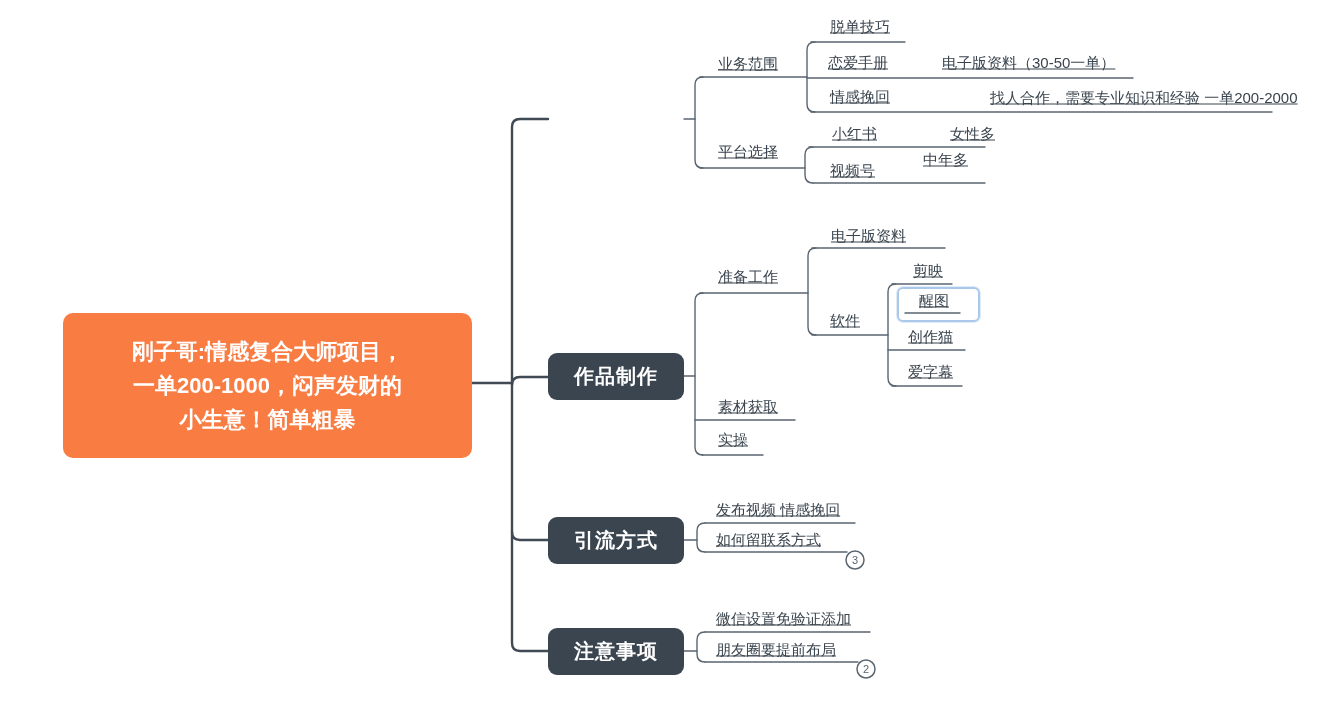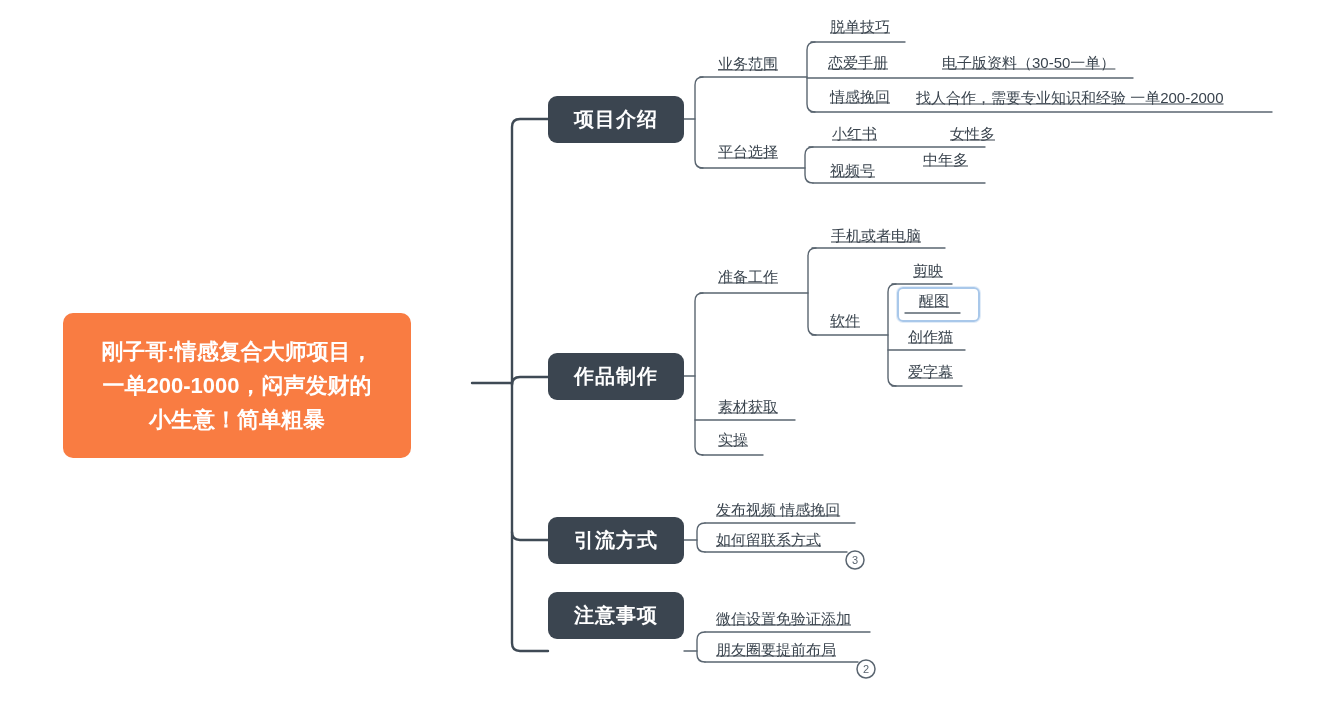--- a/index.html
+++ b/index.html
@@ -114,7 +114,7 @@
   <div class="sub" style="left:828px;top:63px">恋爱手册</div>
   <div class="sub" style="left:942px;top:63px">电子版资料（30-50一单）</div>
   <div class="sub" style="left:830px;top:97px">情感挽回</div>
-  <div class="sub" style="left:916px;top:98px">找人合作，需要专业知识和经验 一单200-2000</div>
+  <div class="sub" style="left:990px;top:98px">找人合作，需要专业知识和经验 一单200-2000</div>
   <div class="sub" style="left:718px;top:152px">平台选择</div>
   <div class="sub" style="left:832px;top:134px">小红书</div>
   <div class="sub" style="left:950px;top:134px">女性多</div>

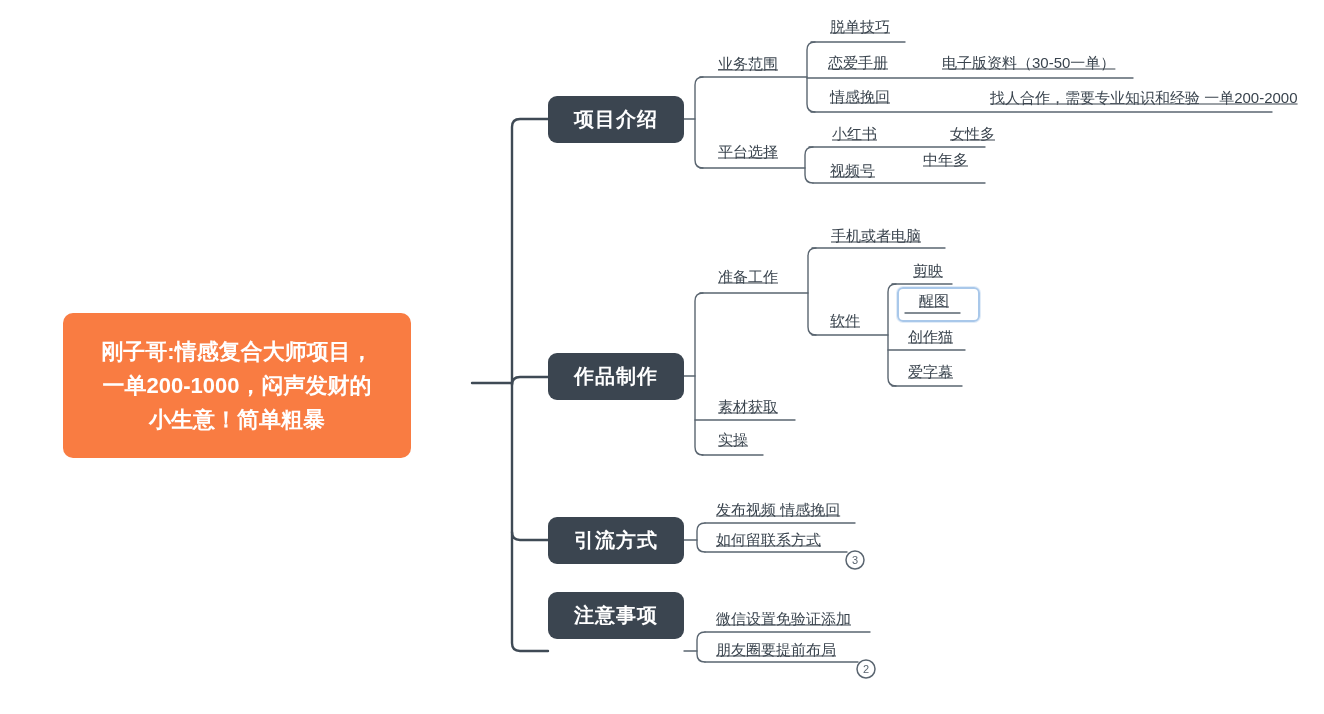--- a/index.html
+++ b/index.html
@@ -102,7 +102,6 @@
     <div>小生意！简单粗暴</div>
   </div>
 
-  <div class="main-node" style="left:548px;top:96px">项目介绍</div>
   <div class="main-node" style="left:548px;top:517px">引流方式</div>
   <div class="main-node" style="left:548px;top:353px">作品制作</div>
   <div class="main-node" style="left:548px;top:592px">注意事项</div>

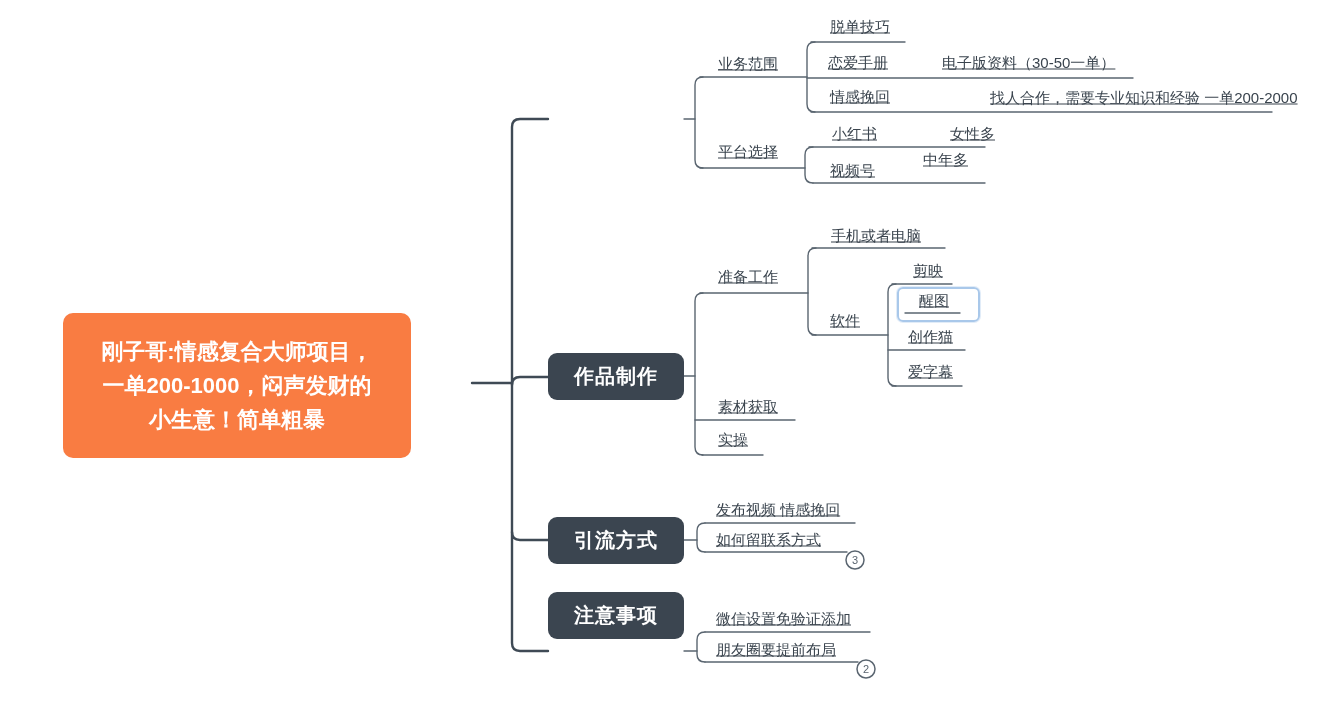--- a/index.html
+++ b/index.html
@@ -121,7 +121,7 @@
   <div class="sub" style="left:923px;top:160px">中年多</div>
 
   <div class="sub" style="left:718px;top:277px">准备工作</div>
-  <div class="sub" style="left:831px;top:236px">手机或者电脑</div>
+  <div class="sub" style="left:831px;top:236px">电子版资料</div>
   <div class="sub" style="left:830px;top:321px">软件</div>
   <div class="sub" style="left:913px;top:271px">剪映</div>
   <div class="sub" style="left:919px;top:301px">醒图</div>

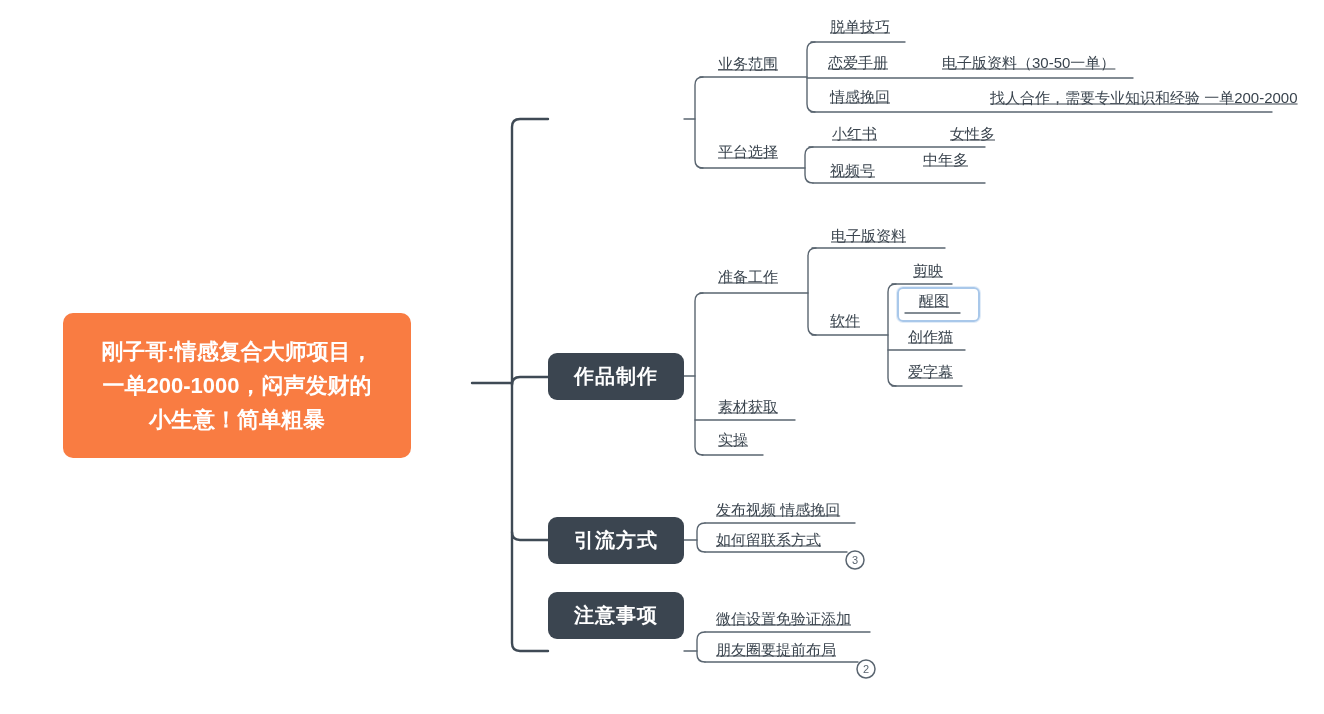--- a/index.html
+++ b/index.html
@@ -9,7 +9,7 @@
   }
   #connectors{position:absolute;left:0;top:0;z-index:1;}
   .root-node{
-    position:absolute;left:63px;top:313px;width:348px;height:145px;z-index:2;
+    position:absolute;left:63px;top:313px;width:409px;height:145px;z-index:2;
     background:#F97C42;border-radius:10px;color:#ffffff;
     display:flex;flex-direction:column;align-items:center;justify-content:center;
     font-size:22px;font-weight:bold;line-height:34px;text-align:center;

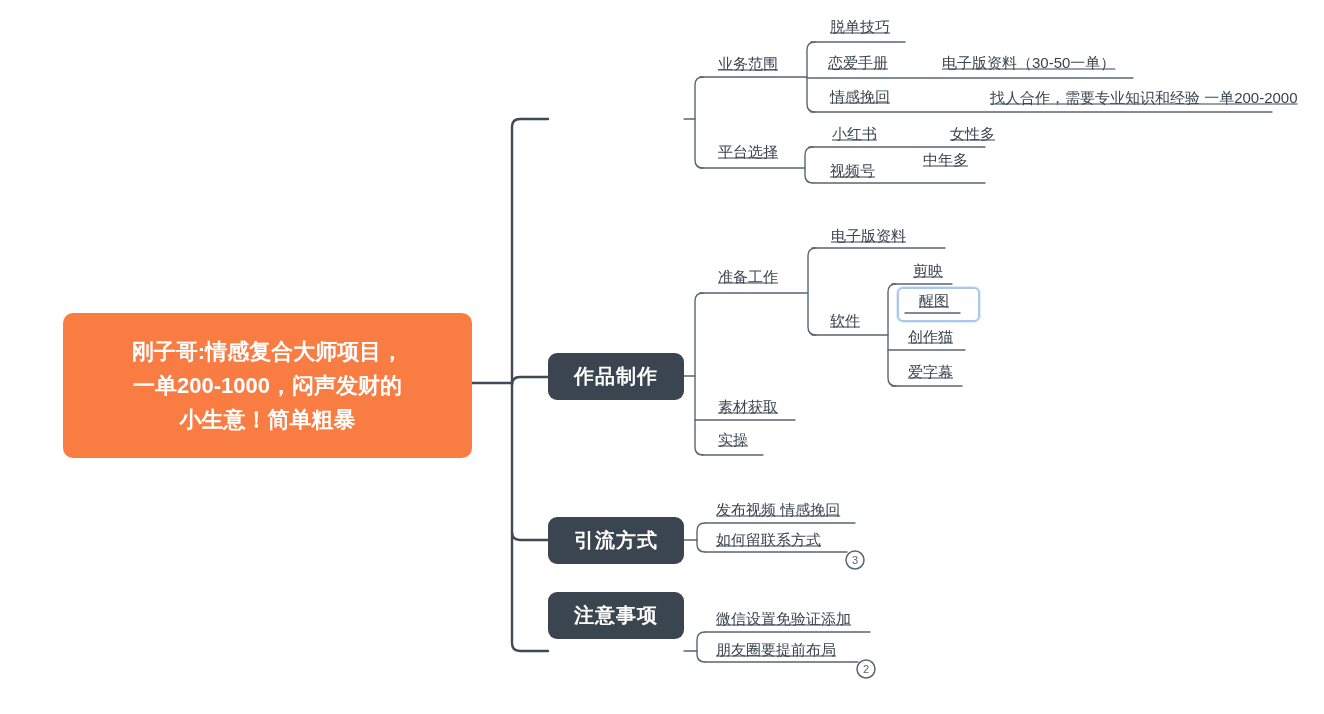--- a/index.html
+++ b/index.html
@@ -104,7 +104,7 @@
 
   <div class="main-node" style="left:548px;top:517px">引流方式</div>
   <div class="main-node" style="left:548px;top:353px">作品制作</div>
-  <div class="main-node" style="left:548px;top:592px">注意事项</div>
+  <div class="main-node" style="left:548px;top:628px">注意事项</div>
 
   <div class="selection-box"></div>
 

